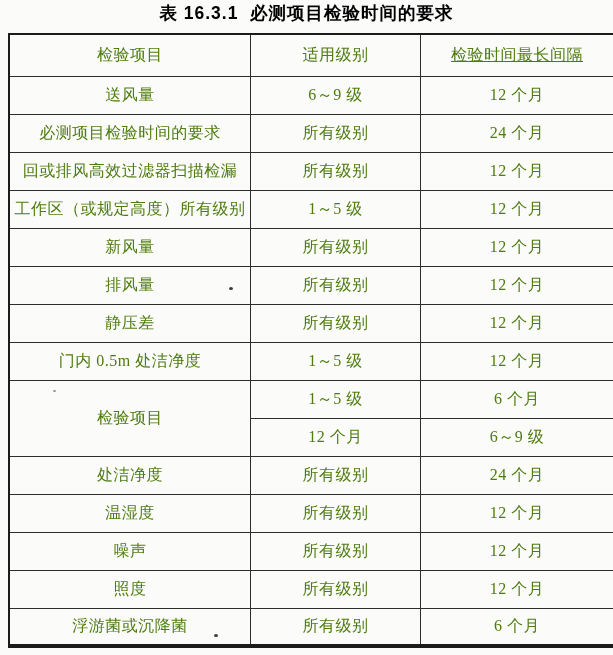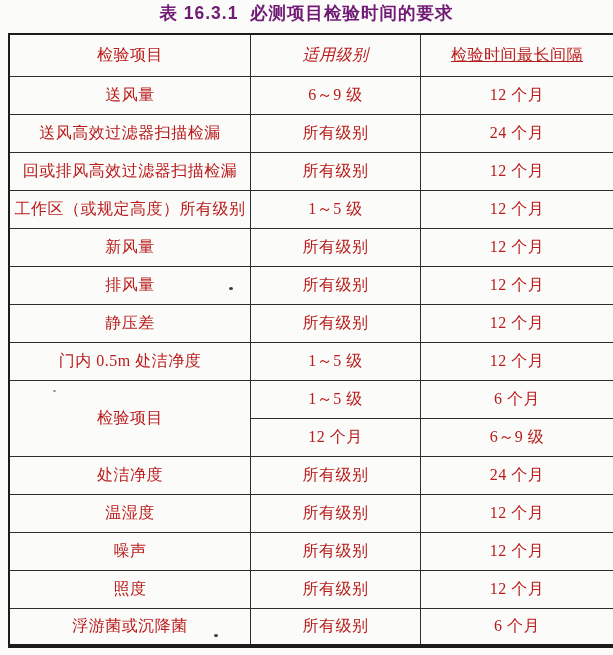--- a/index.html
+++ b/index.html
@@ -26,7 +26,7 @@
     font-weight: bold;
     font-size: 17.5px;
     letter-spacing: 1px;
-    color: #701a75;
+    color: #000000;
     white-space: pre;
   }
   table.doc-table {

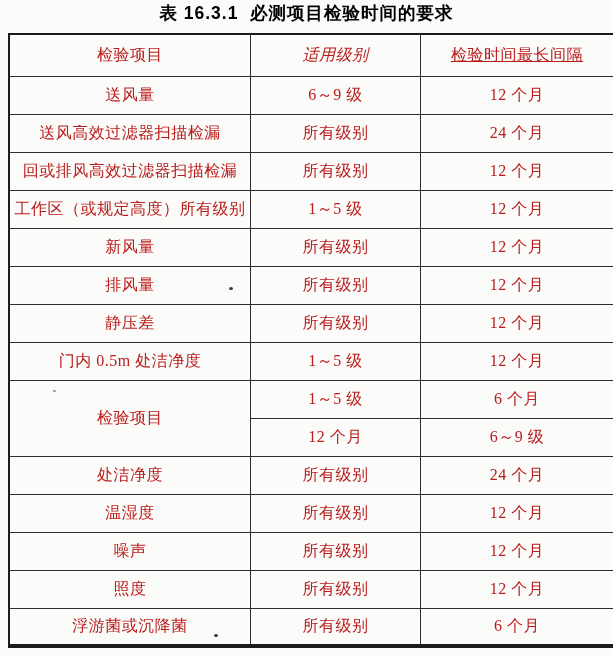--- a/index.html
+++ b/index.html
@@ -49,7 +49,7 @@
     padding: 0;
     white-space: nowrap;
     overflow: hidden;
-    color: #b91c1c;
+    color: #4d7c0f;
   }
   .doc-table thead tr { height: 42px; }
   .doc-table tbody tr { height: 38px; }

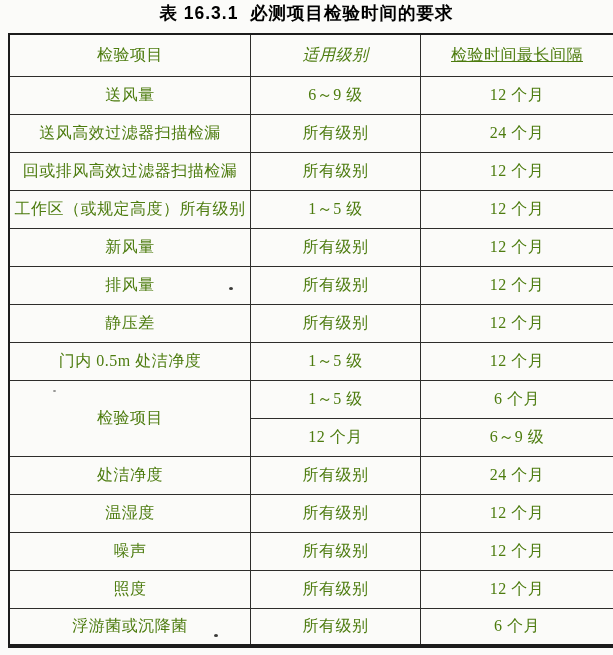--- a/index.html
+++ b/index.html
@@ -54,7 +54,7 @@
   .doc-table thead tr { height: 42px; }
   .doc-table tbody tr { height: 38px; }
   .col-item     { width: 240px; }
-  .col-level    { width: 169px; font-style: italic; }
+  .col-level    { width: 169px; }
   .col-interval { width: 192px; text-decoration: underline; }
   .speck {
     position: absolute;

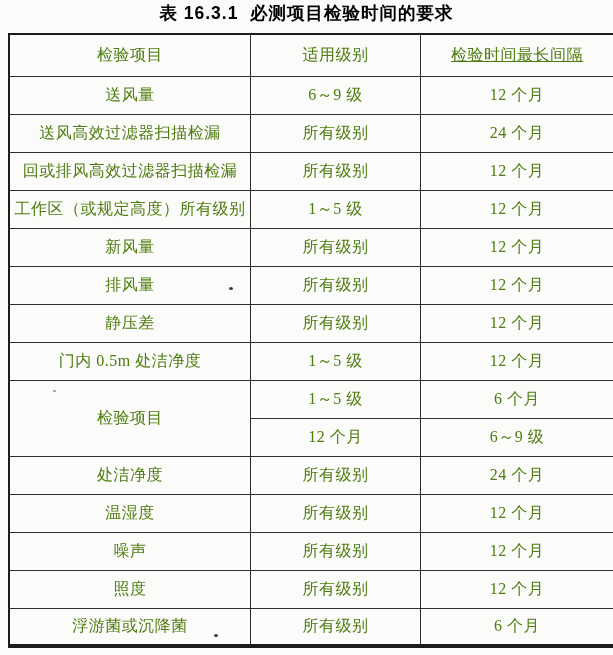--- a/index.html
+++ b/index.html
@@ -87,7 +87,7 @@
           <td>12 个月</td>
         </tr>
         <tr>
-          <td>送风高效过滤器扫描检漏</td>
+          <td>必测项目检验时间的要求</td>
           <td>所有级别</td>
           <td>24 个月</td>
         </tr>

